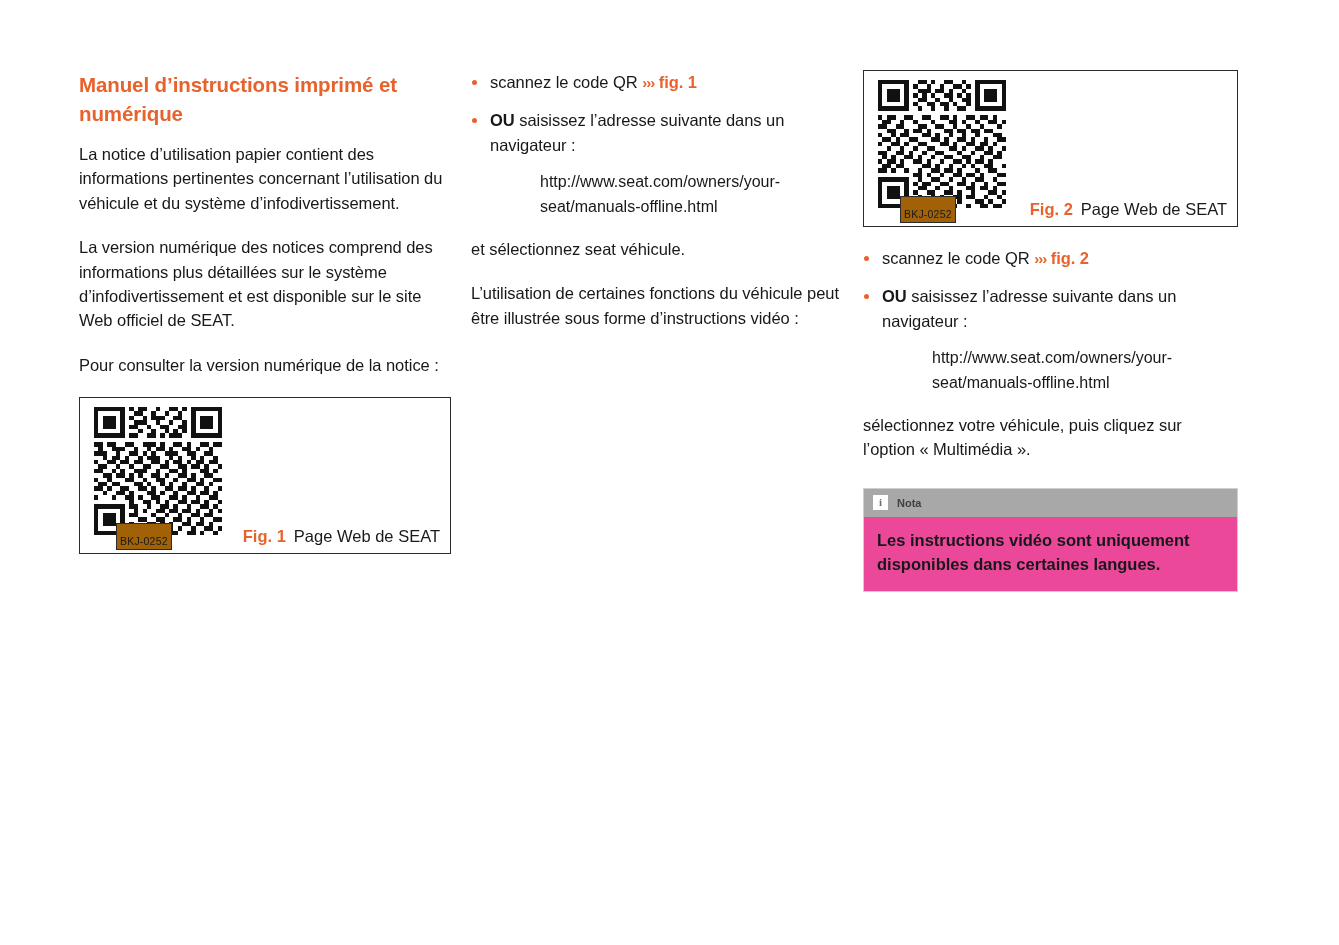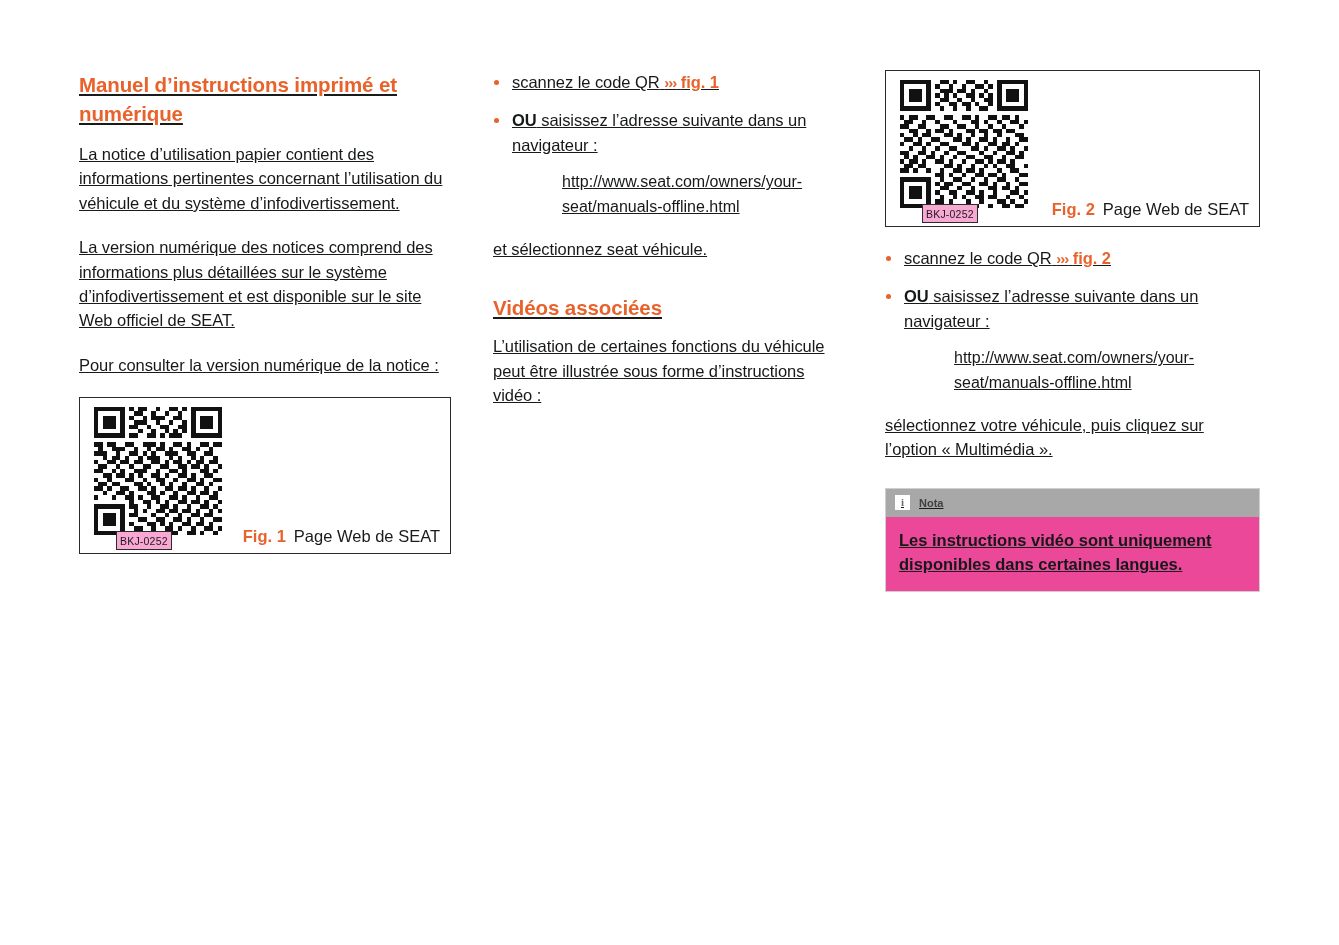--- a/index.html
+++ b/index.html
@@ -25,9 +25,8 @@
     top: 70px;
     width: 1181px;
     display: flex;
-    gap: 42px;
+    gap: 20px;
     align-items: flex-start;
-    text-decoration: underline;
   }
   .col {
     width: 372px;

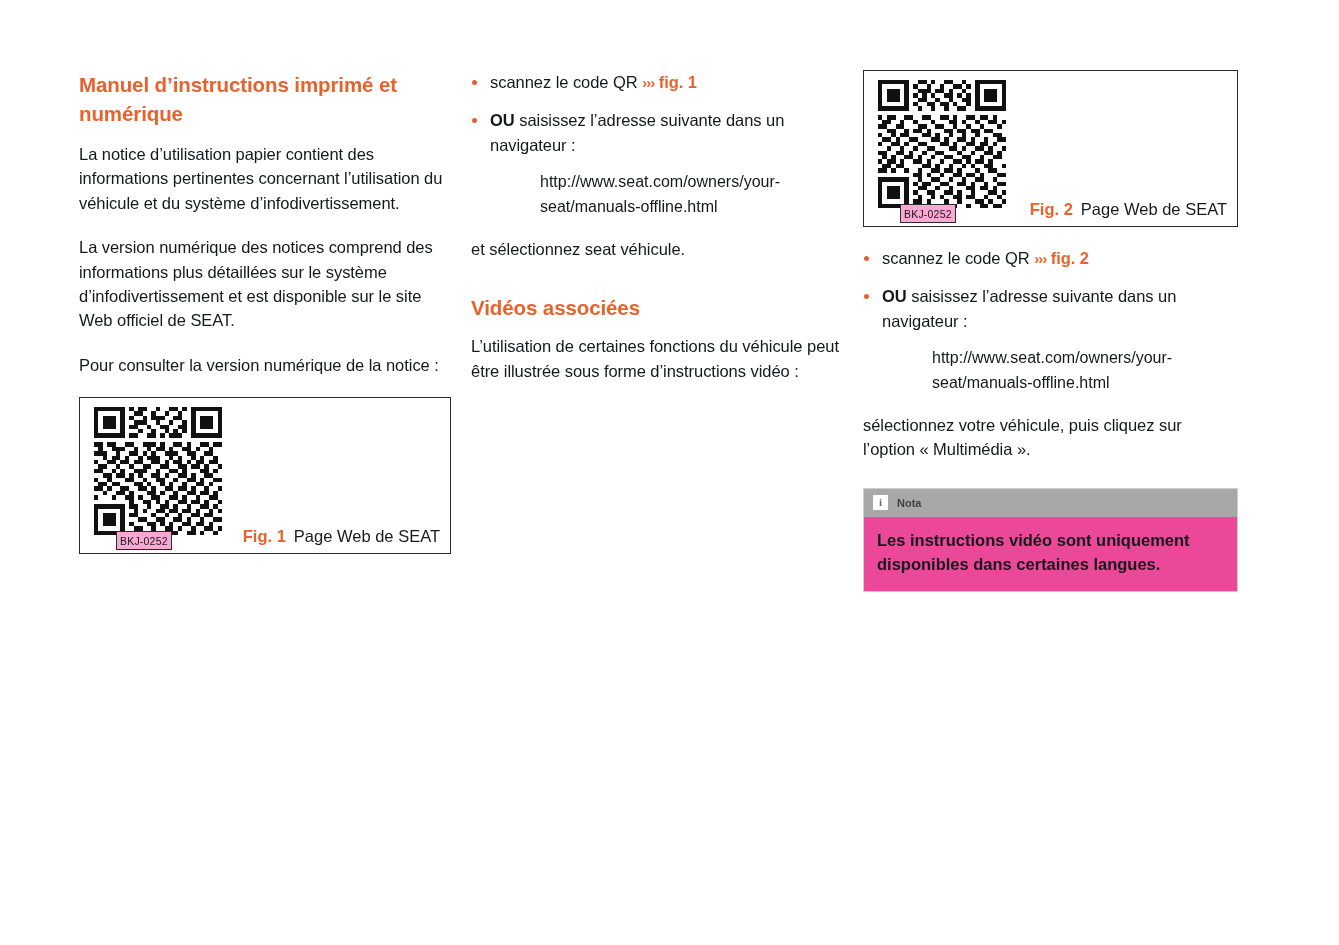--- a/index.html
+++ b/index.html
@@ -137,9 +137,9 @@
     bottom: 3px;
     border: 1px solid #2b2b2b;
     font-size: 10.5px;
-    padding: 3px 3px 1px 3px;
+    padding: 11px 3px 1px 3px;
     line-height: 13px;
-    background: #f9a8d4;
+    background: #a16207;
     letter-spacing: 0.2px;
   }
   .fig-caption {

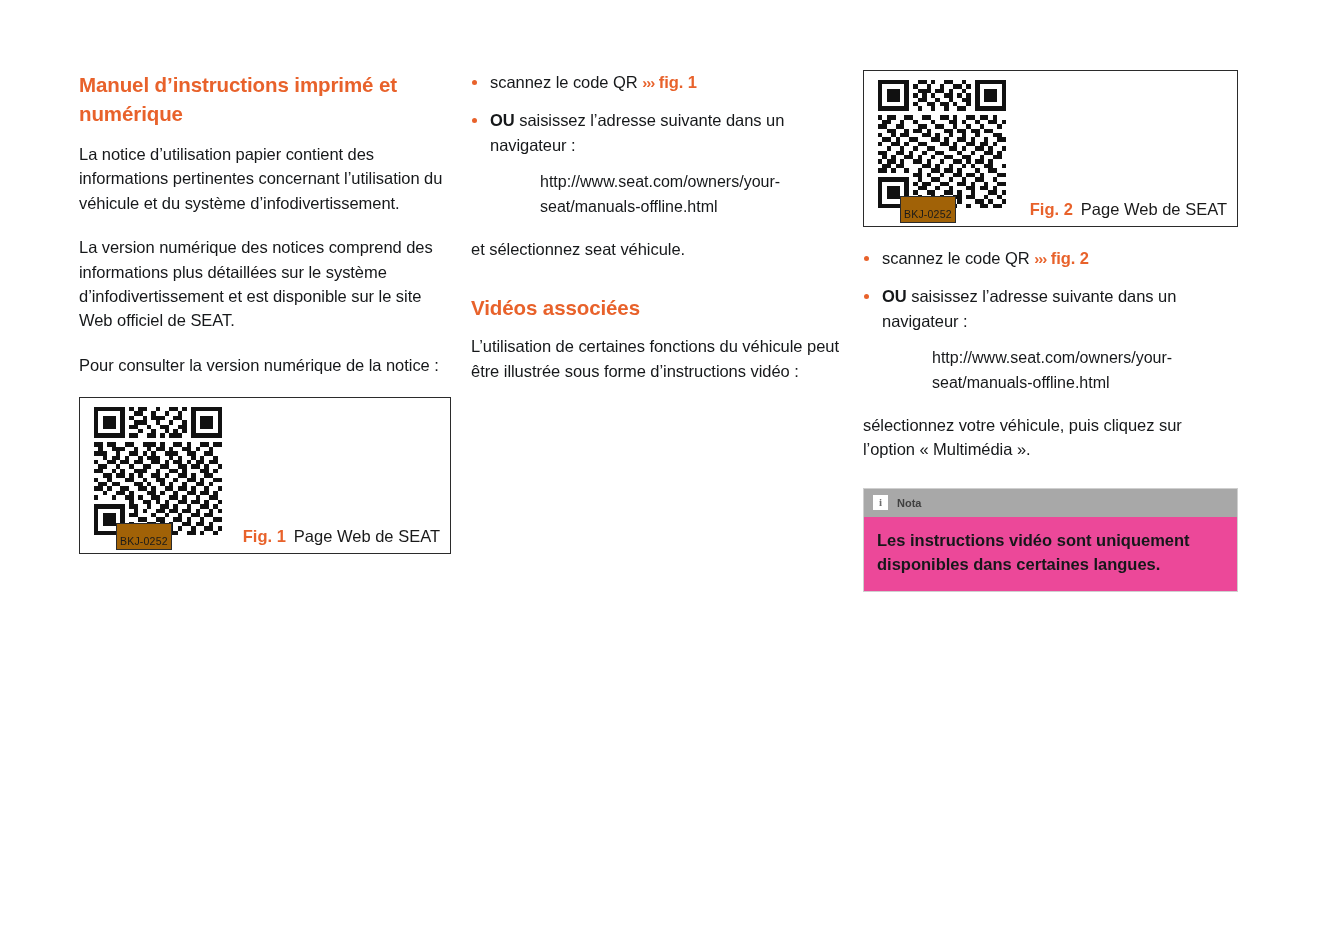--- a/index.html
+++ b/index.html
@@ -466,7 +466,6 @@
 
       <p class="body">et sélectionnez seat véhicule.</p>
 
-      <h2 class="heading second">Vidéos associées</h2>
       <p class="body">L’utilisation de certaines fonctions du véhicule peut être illustrée sous forme d’instructions vidéo :</p>
     </div>
 

